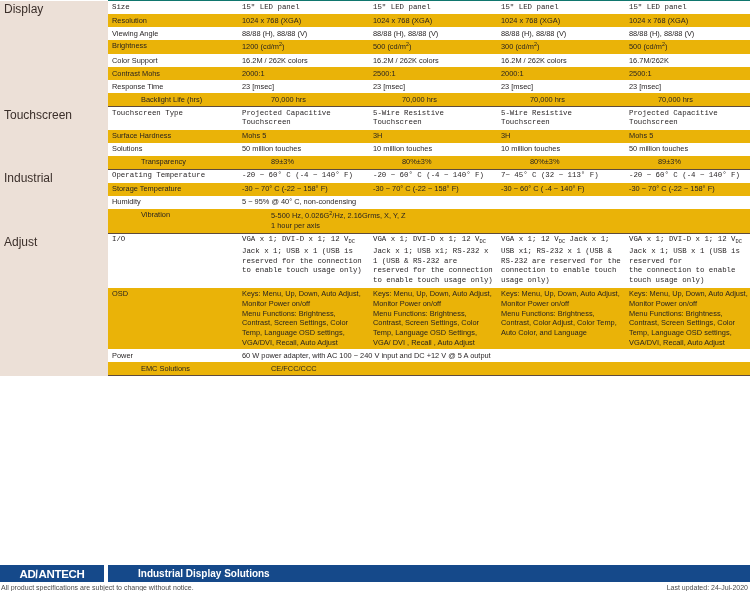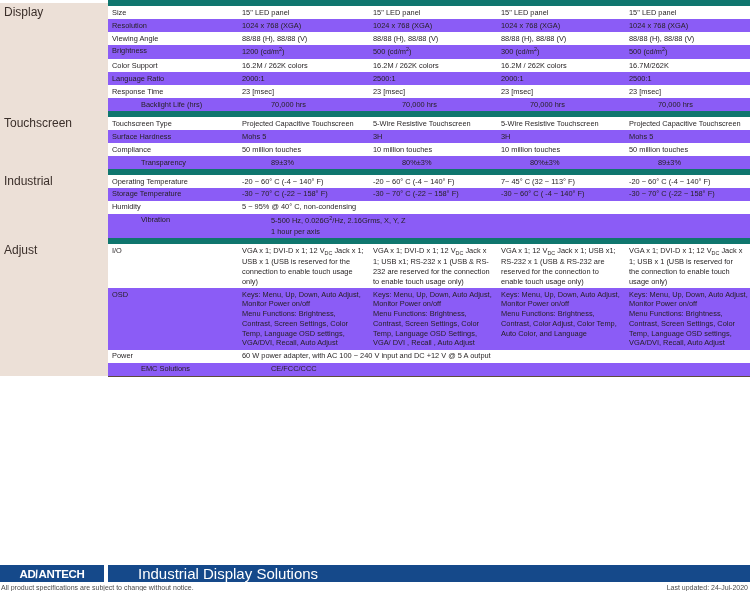--- a/index.html
+++ b/index.html
@@ -60,7 +60,7 @@
   tr.plain  td.param, tr.plain  td.val { background: #ffffff; }
 
   
-  tr.secstart td.param, tr.secstart td.val { border-top: 6px solid #0f766e; }
+  tr.secstart td.param, tr.secstart td.val { border-top: 1px solid #0f766e; font-family: Liberation Mono, monospace; }
   tr.secend   td.param, tr.secend   td.val { border-bottom: 1px solid #5e4a3c; padding-left: 33px; }
 
   td.span { }

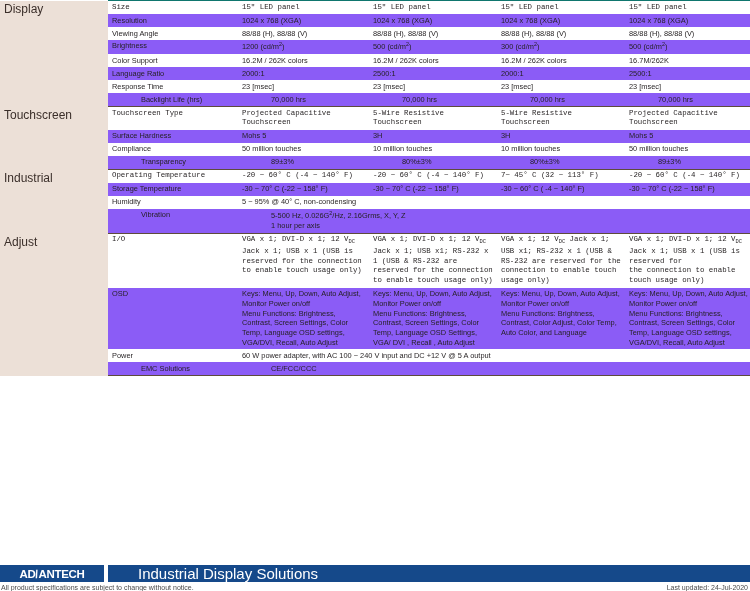--- a/index.html
+++ b/index.html
@@ -56,7 +56,7 @@
   td.val.v1 { width: 131px; }
 
   
-  tr.stripe td.param, tr.stripe td.val { background: #8b5cf6; }
+  tr.stripe td.param, tr.stripe td.val { background: #eab308; }
   tr.plain  td.param, tr.plain  td.val { background: #ffffff; }
 
   

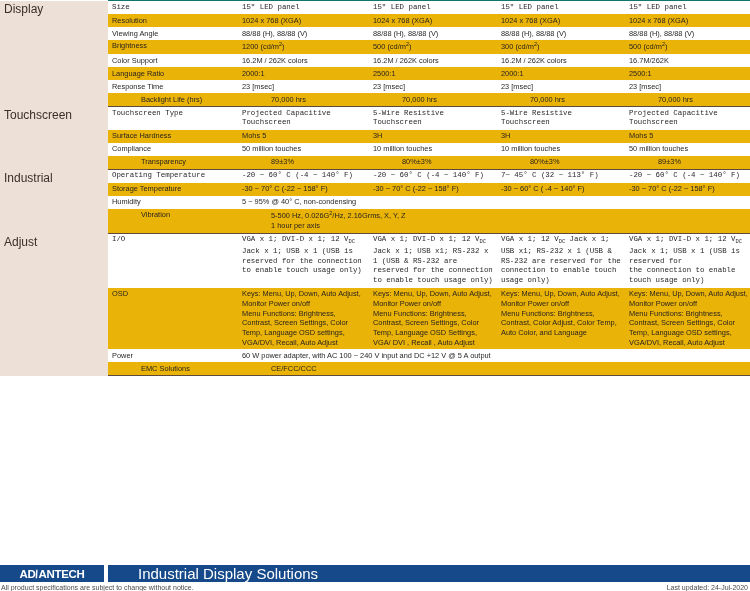--- a/index.html
+++ b/index.html
@@ -164,7 +164,7 @@
           <td class="val">16.7M/262K</td>
         </tr>
         <tr class="stripe">
-          <td class="param">Language Ratio</td>
+          <td class="param">Contrast Mohs</td>
           <td class="val v1">2000:1</td>
           <td class="val">2500:1</td>
           <td class="val">2000:1</td>

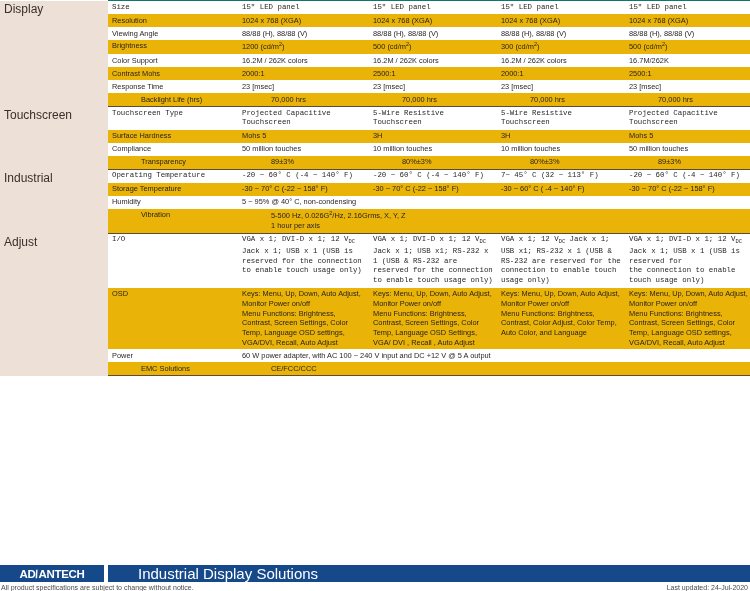--- a/index.html
+++ b/index.html
@@ -200,7 +200,7 @@
           <td class="val">Mohs 5</td>
         </tr>
         <tr class="plain">
-          <td class="param">Compliance</td>
+          <td class="param">Solutions</td>
           <td class="val v1">50 million touches</td>
           <td class="val">10 million  touches</td>
           <td class="val">10 million touches</td>

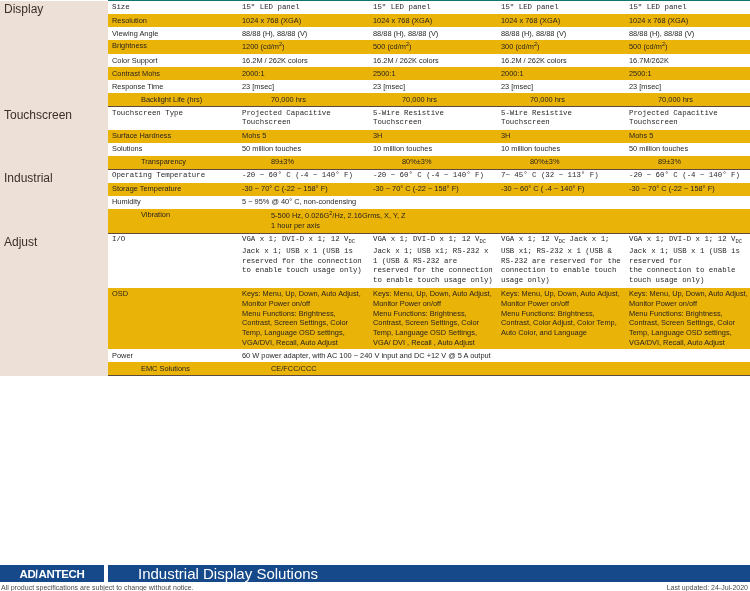--- a/index.html
+++ b/index.html
@@ -106,8 +106,8 @@
   }
   .tagtext {
     color: #ffffff;
-    font-size: 15px;
-    font-weight: normal;
+    font-size: 10px;
+    font-weight: bold;
   }
   .fnote {
     display: flex;

